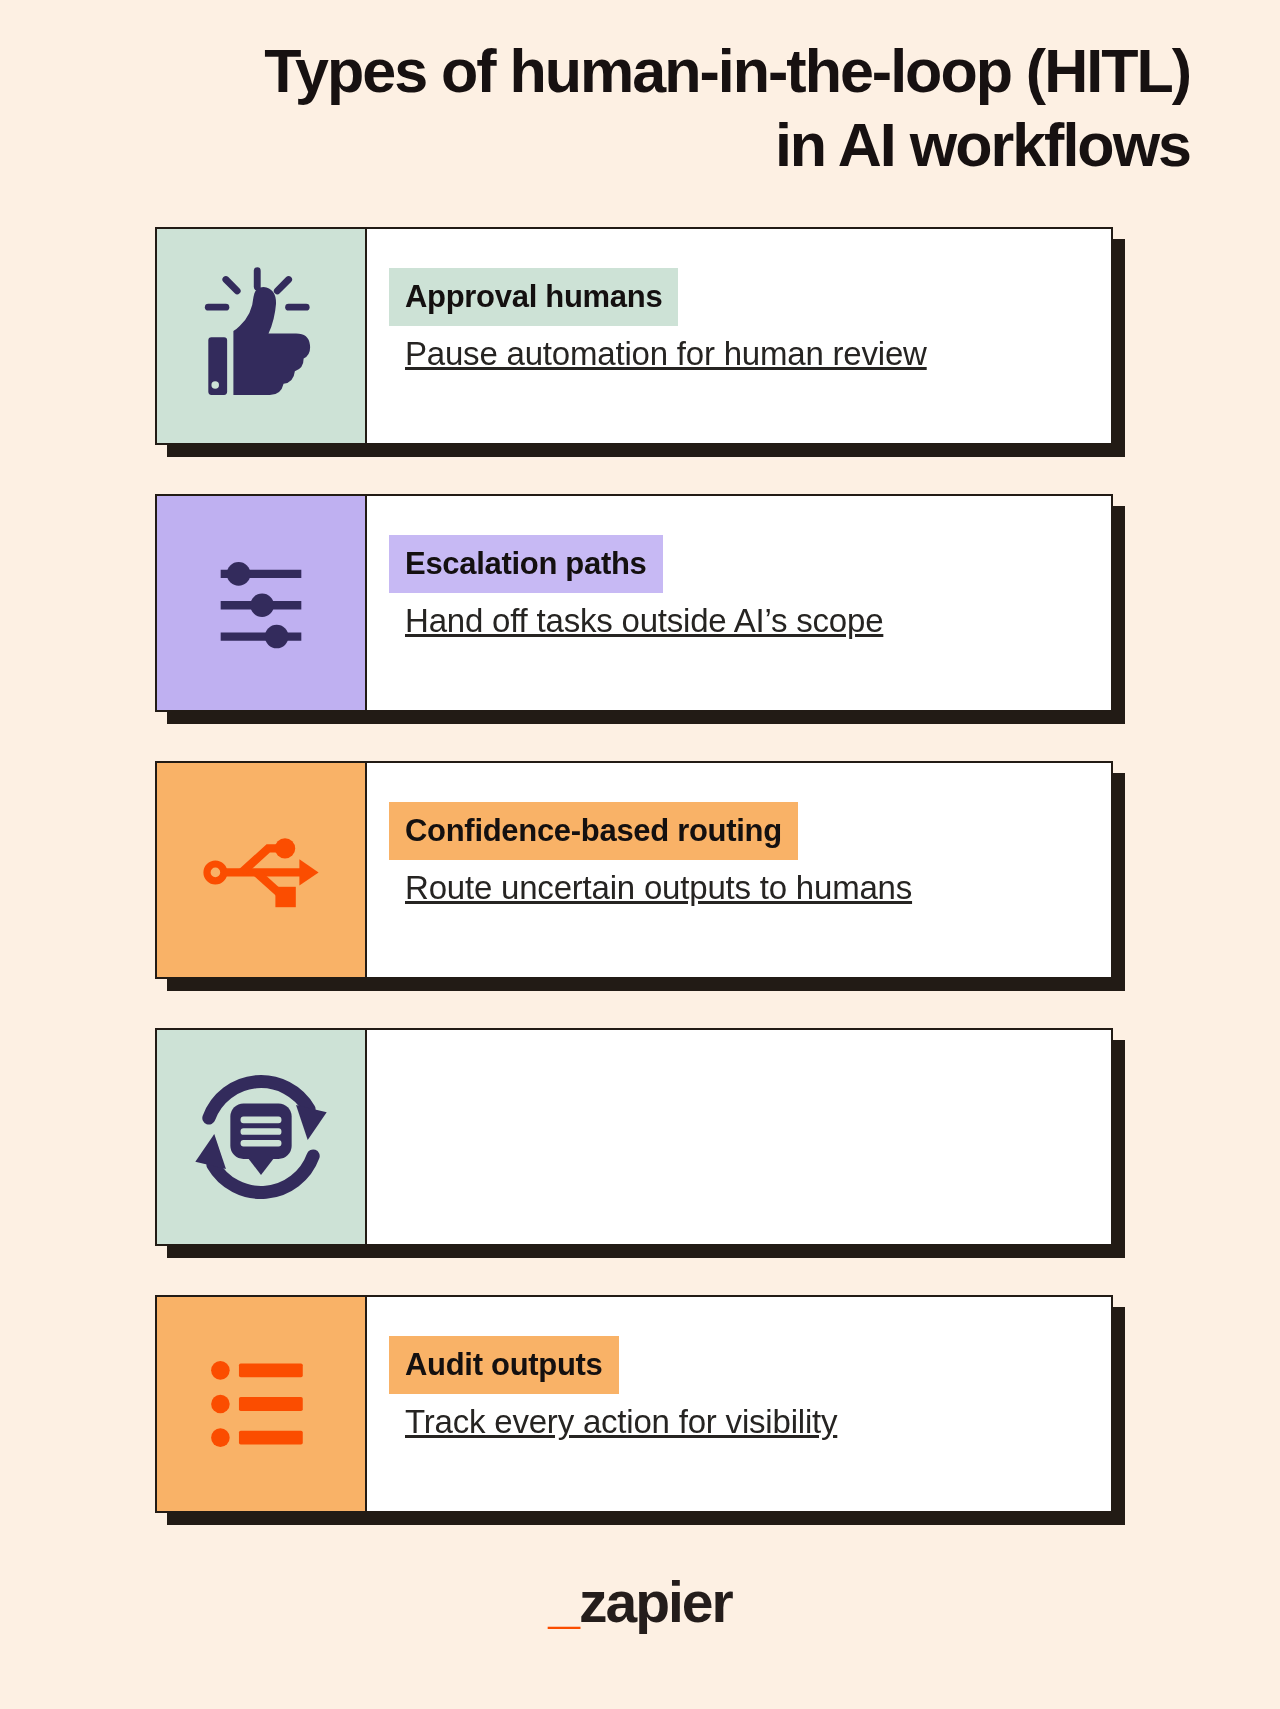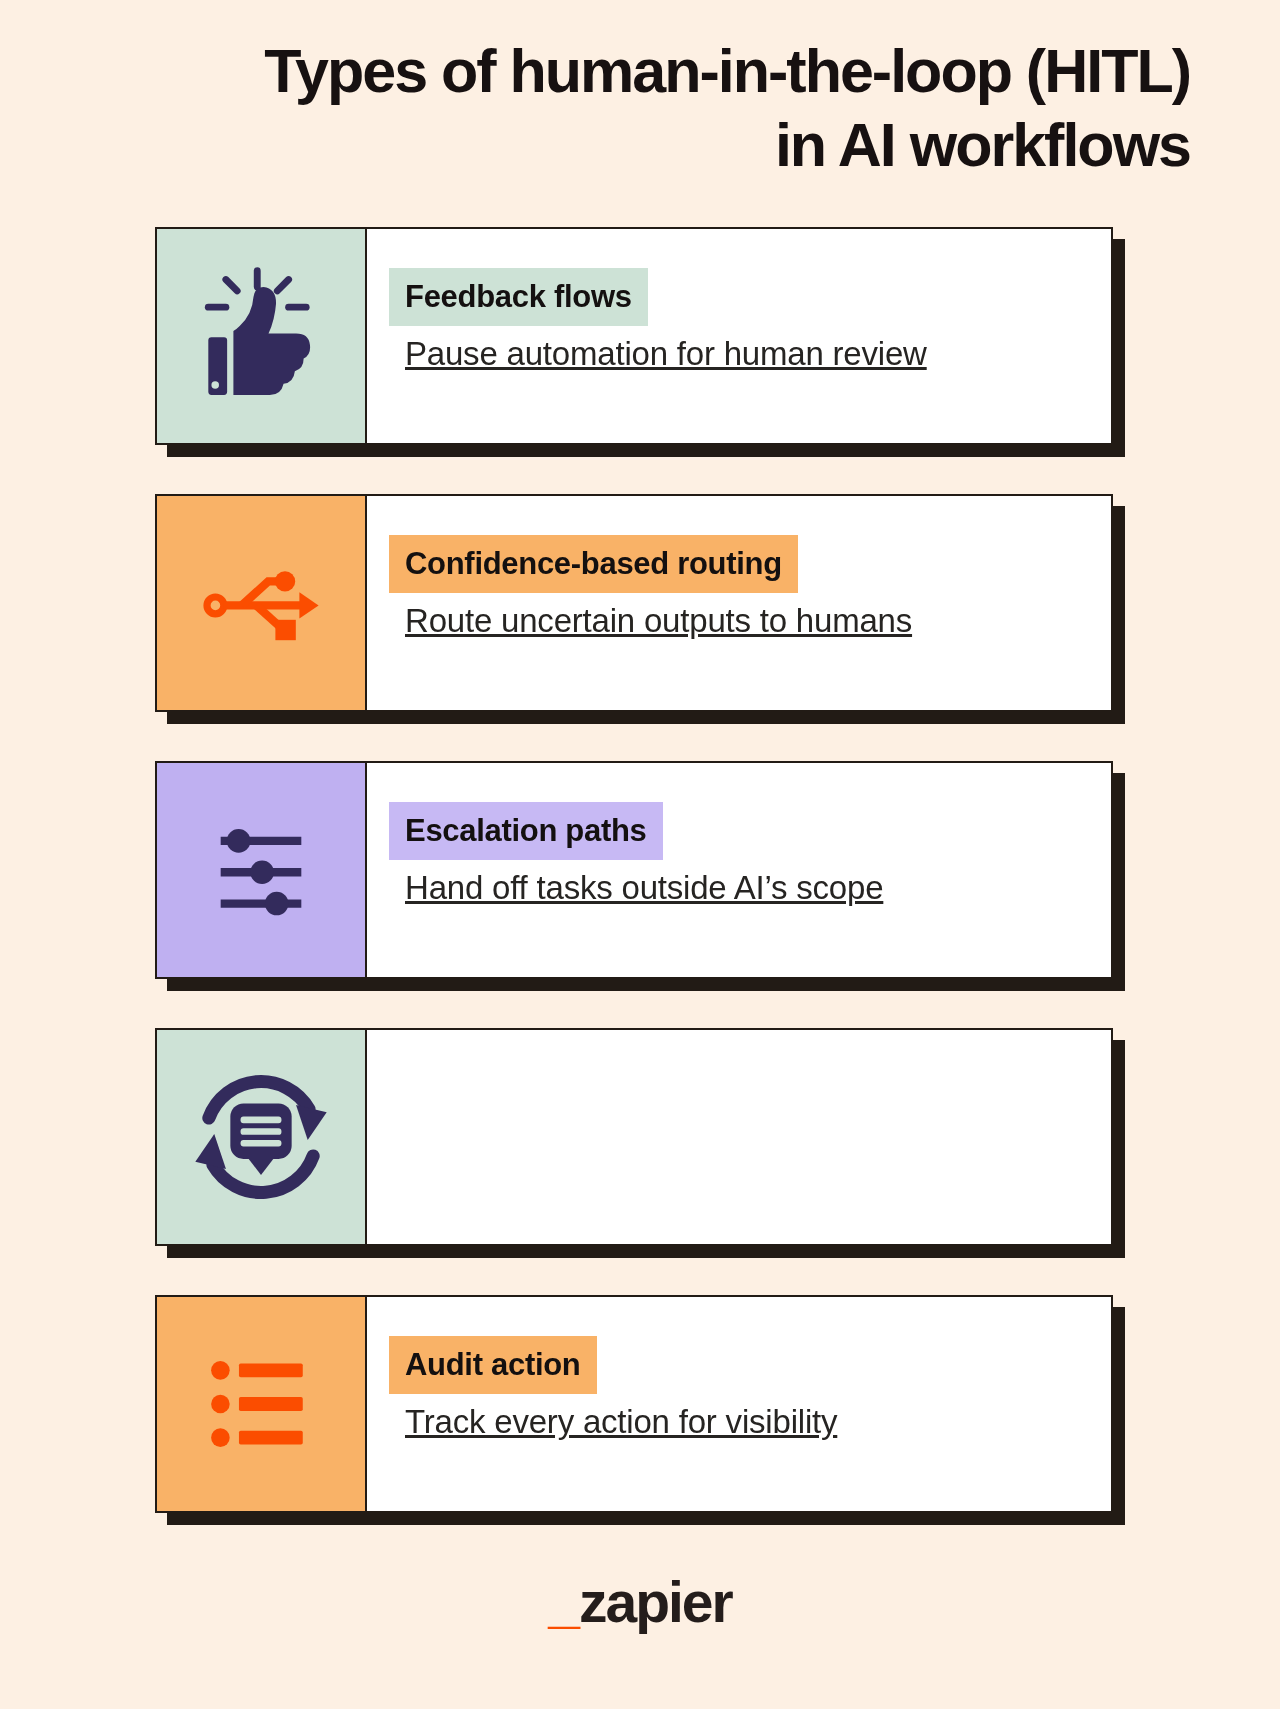--- a/index.html
+++ b/index.html
@@ -111,7 +111,7 @@
       </svg>
     </div>
     <div class="content">
-      <h2 class="card-heading"><span class="hl hl-mint">Feedback flows</span></h2>
+      <h2 class="card-heading"><span class="hl hl-mint">Approval humans</span></h2>
       <p class="card-desc">Pause automation for human review</p>
     </div>
   </section>

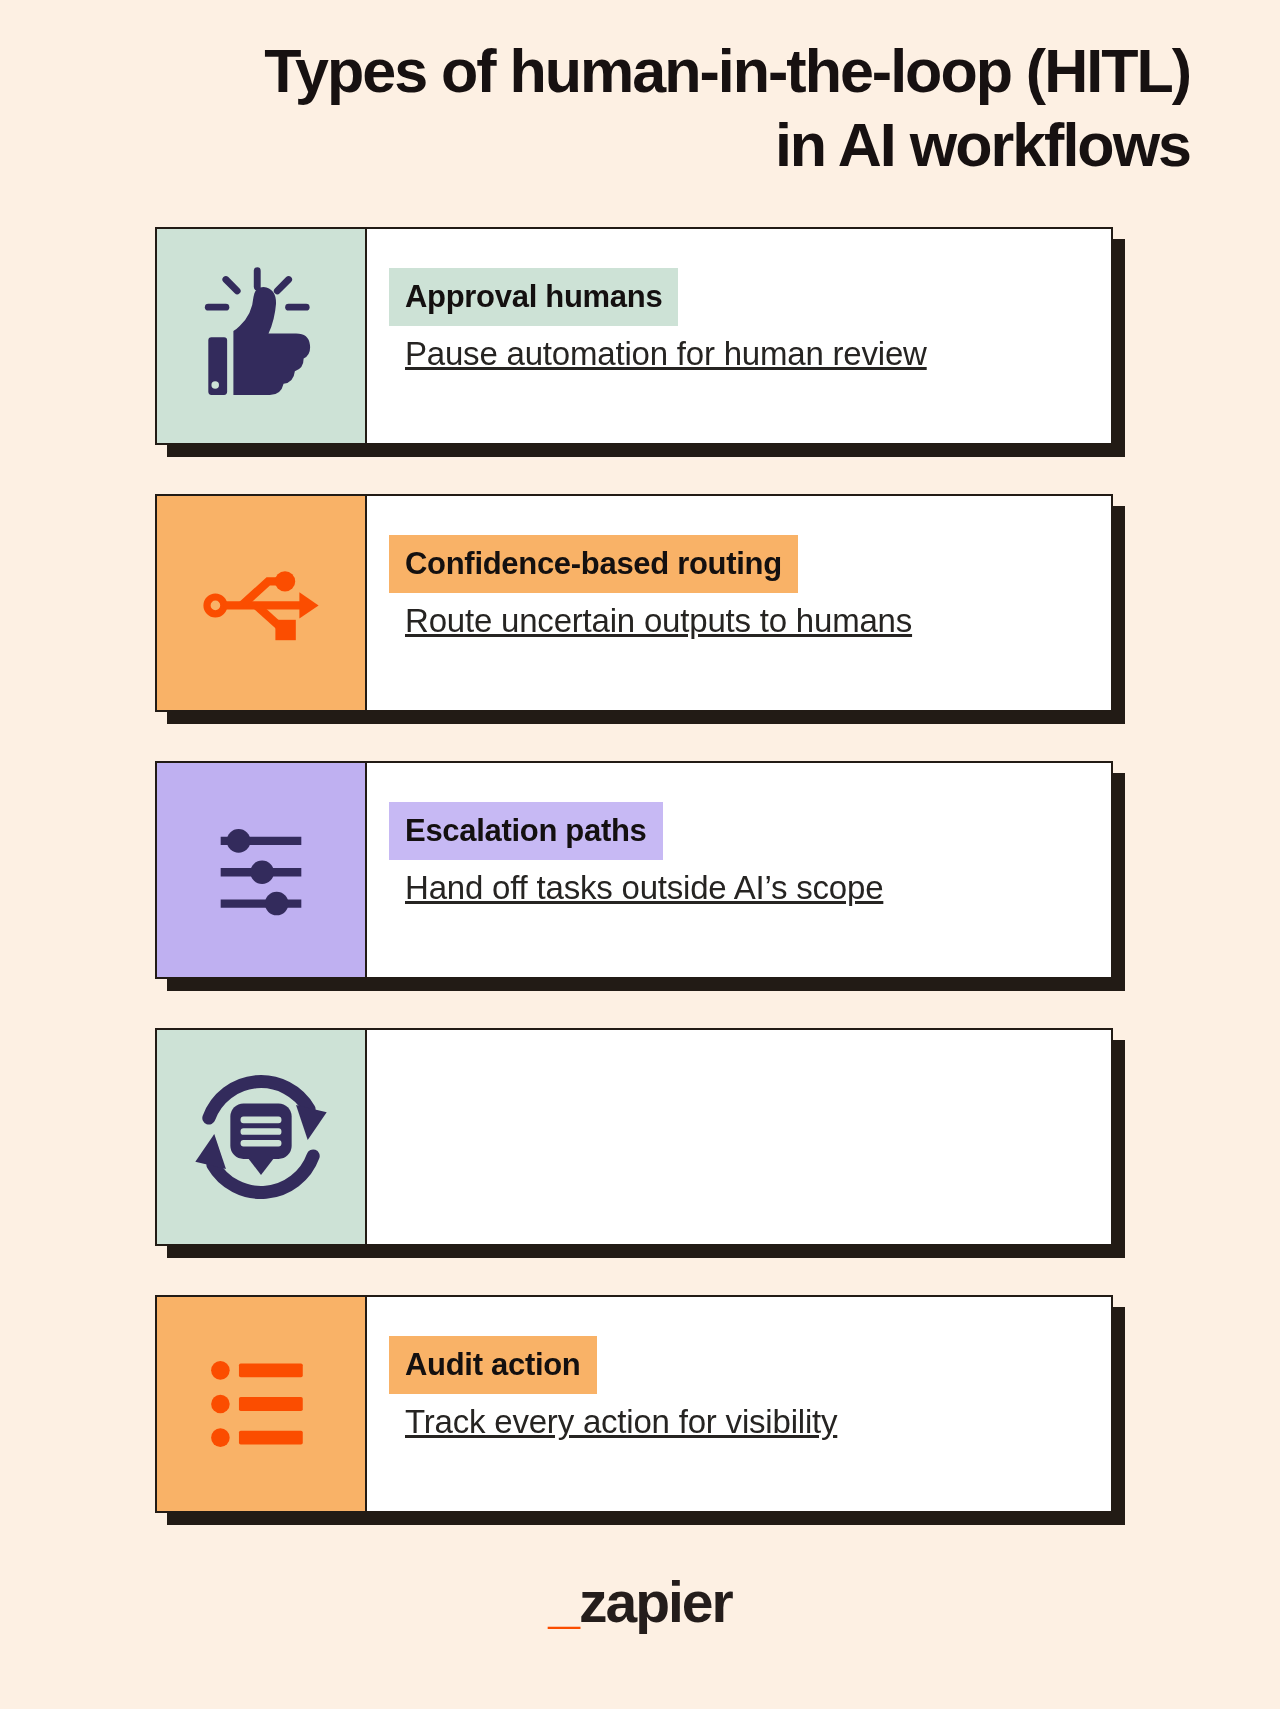--- a/index.html
+++ b/index.html
@@ -117,6 +117,23 @@
   </section>
 
   <section class="card">
+    <div class="panel panel-purple icon-navy">
+      <svg width="118" height="112" viewBox="0 0 100 100" fill="none">
+        <line x1="14" y1="24" x2="86" y2="24" stroke="currentColor" stroke-width="7.5"></line>
+        <circle cx="30" cy="24" r="10.5" fill="currentColor"></circle>
+        <line x1="14" y1="52" x2="86" y2="52" stroke="currentColor" stroke-width="7.5"></line>
+        <circle cx="51" cy="52" r="10.5" fill="currentColor"></circle>
+        <line x1="14" y1="80" x2="86" y2="80" stroke="currentColor" stroke-width="7.5"></line>
+        <circle cx="64" cy="80" r="10.5" fill="currentColor"></circle>
+      </svg>
+    </div>
+    <div class="content">
+      <h2 class="card-heading"><span class="hl hl-purple">Escalation paths</span></h2>
+      <p class="card-desc">Hand off tasks outside AI’s scope</p>
+    </div>
+  </section>
+
+  <section class="card">
     <div class="panel panel-orange icon-orange">
       <svg width="130" height="120" viewBox="0 0 100 100" fill="none">
         <circle cx="12" cy="52" r="7" stroke="currentColor" stroke-width="6"></circle>
@@ -131,23 +148,6 @@
     <div class="content">
       <h2 class="card-heading"><span class="hl hl-orange">Confidence-based routing</span></h2>
       <p class="card-desc">Route uncertain outputs to humans</p>
-    </div>
-  </section>
-
-  <section class="card">
-    <div class="panel panel-purple icon-navy">
-      <svg width="118" height="112" viewBox="0 0 100 100" fill="none">
-        <line x1="14" y1="24" x2="86" y2="24" stroke="currentColor" stroke-width="7.5"></line>
-        <circle cx="30" cy="24" r="10.5" fill="currentColor"></circle>
-        <line x1="14" y1="52" x2="86" y2="52" stroke="currentColor" stroke-width="7.5"></line>
-        <circle cx="51" cy="52" r="10.5" fill="currentColor"></circle>
-        <line x1="14" y1="80" x2="86" y2="80" stroke="currentColor" stroke-width="7.5"></line>
-        <circle cx="64" cy="80" r="10.5" fill="currentColor"></circle>
-      </svg>
-    </div>
-    <div class="content">
-      <h2 class="card-heading"><span class="hl hl-purple">Escalation paths</span></h2>
-      <p class="card-desc">Hand off tasks outside AI’s scope</p>
     </div>
   </section>
 

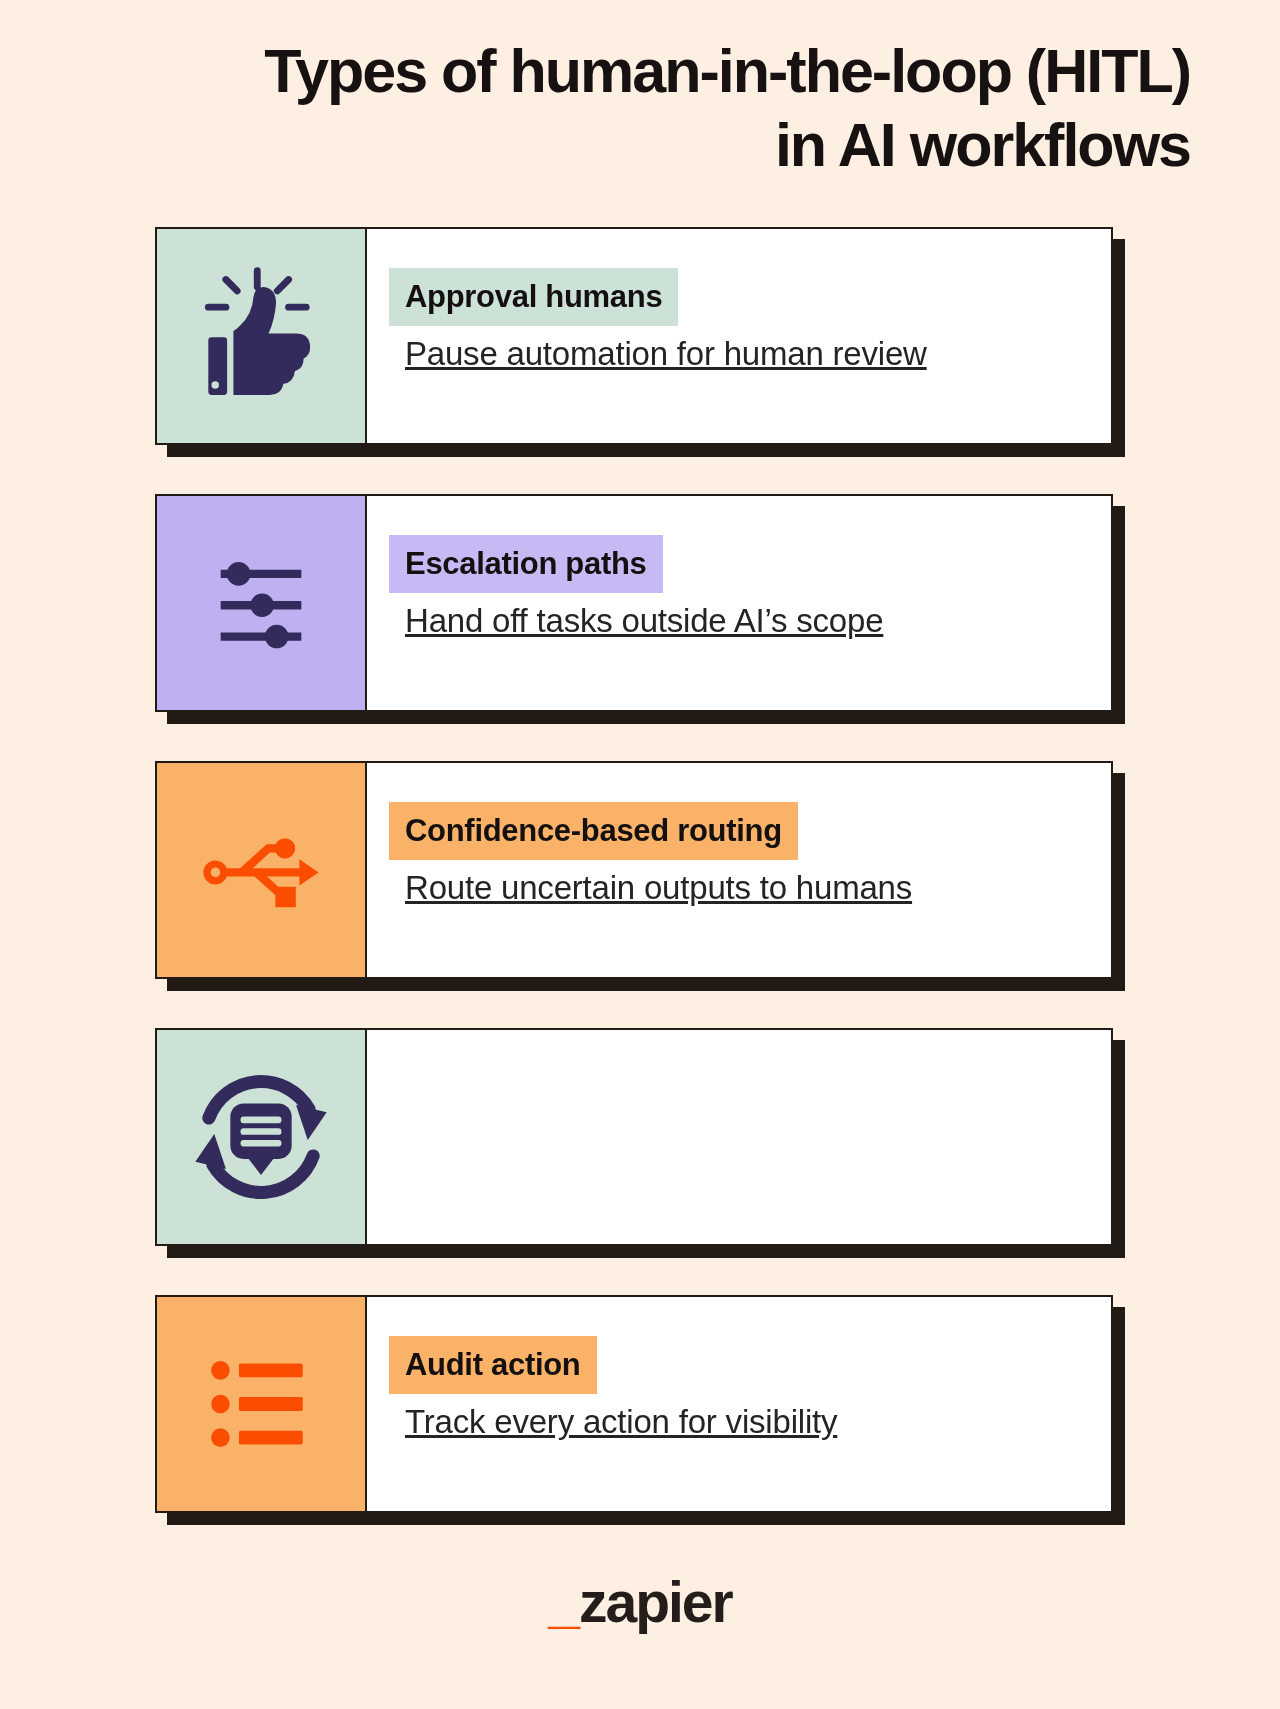--- a/index.html
+++ b/index.html
@@ -179,7 +179,7 @@
       </svg>
     </div>
     <div class="content">
-      <h2 class="card-heading"><span class="hl hl-orange">Audit action</span></h2>
+      <h2 class="card-heading"><span class="hl hl-orange">Audit outputs</span></h2>
       <p class="card-desc">Track every action for visibility</p>
     </div>
   </section>

